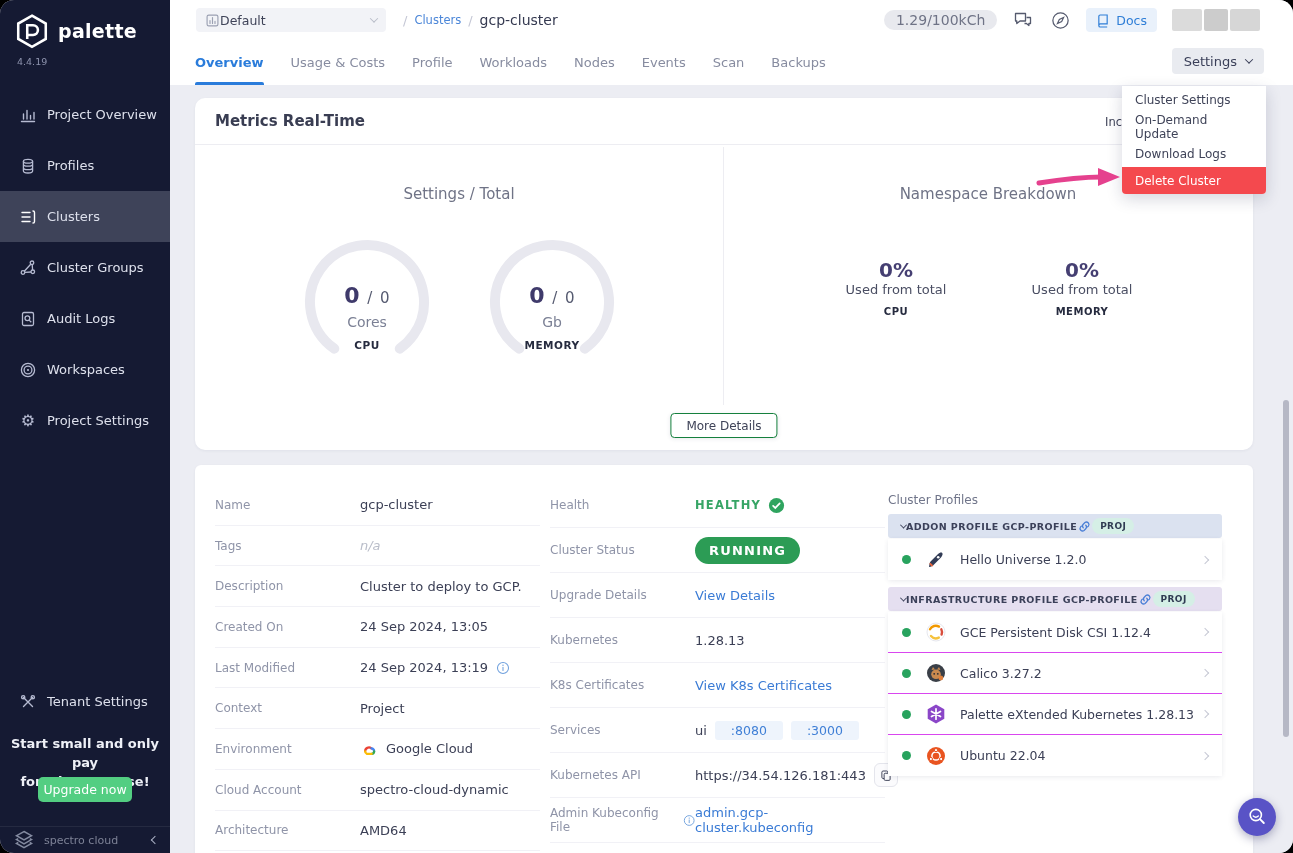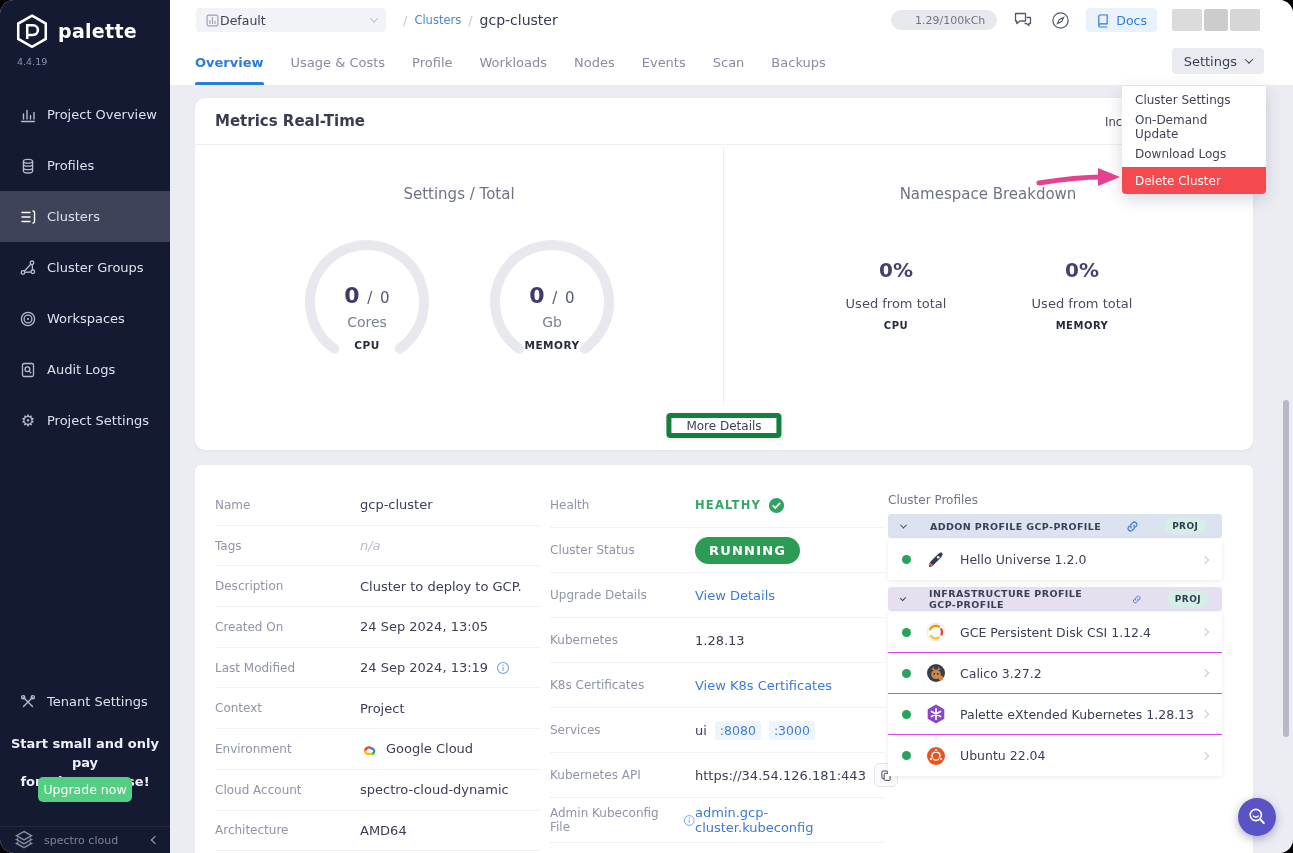--- a/index.html
+++ b/index.html
@@ -32,7 +32,7 @@
   .bc-link { color:#4b86d8; font-size:11.5px; cursor:pointer; }
   .bc-cur { color:#343950; font-size:14px; font-weight:500; }
   .topbar-right { position:absolute; right:33px; top:0; height:40px; display:flex; align-items:center; gap:15px; }
-  .usage-pill { background:#e8e9ee; border-radius:11px; height:20px; padding:0 12px; display:flex; align-items:center; font-size:11px; color:#6f7386; min-width:106px; justify-content:flex-end; }
+  .usage-pill { background:#e8e9ee; border-radius:11px; height:20px; padding:0 12px; display:flex; align-items:center; font-size:14px; color:#6f7386; min-width:106px; justify-content:flex-end; }
   .icon-btn { width:22px; height:22px; display:flex; align-items:center; justify-content:center; cursor:pointer; color:#555a6e; }
   .docs-btn { background:#e9f1fb; border-radius:4px; height:24px; padding:0 10px; display:flex; align-items:center; gap:6px; color:#2e7ed7; font-size:12.5px; font-weight:500; cursor:pointer; }
   .redacted { display:flex; gap:2px; }

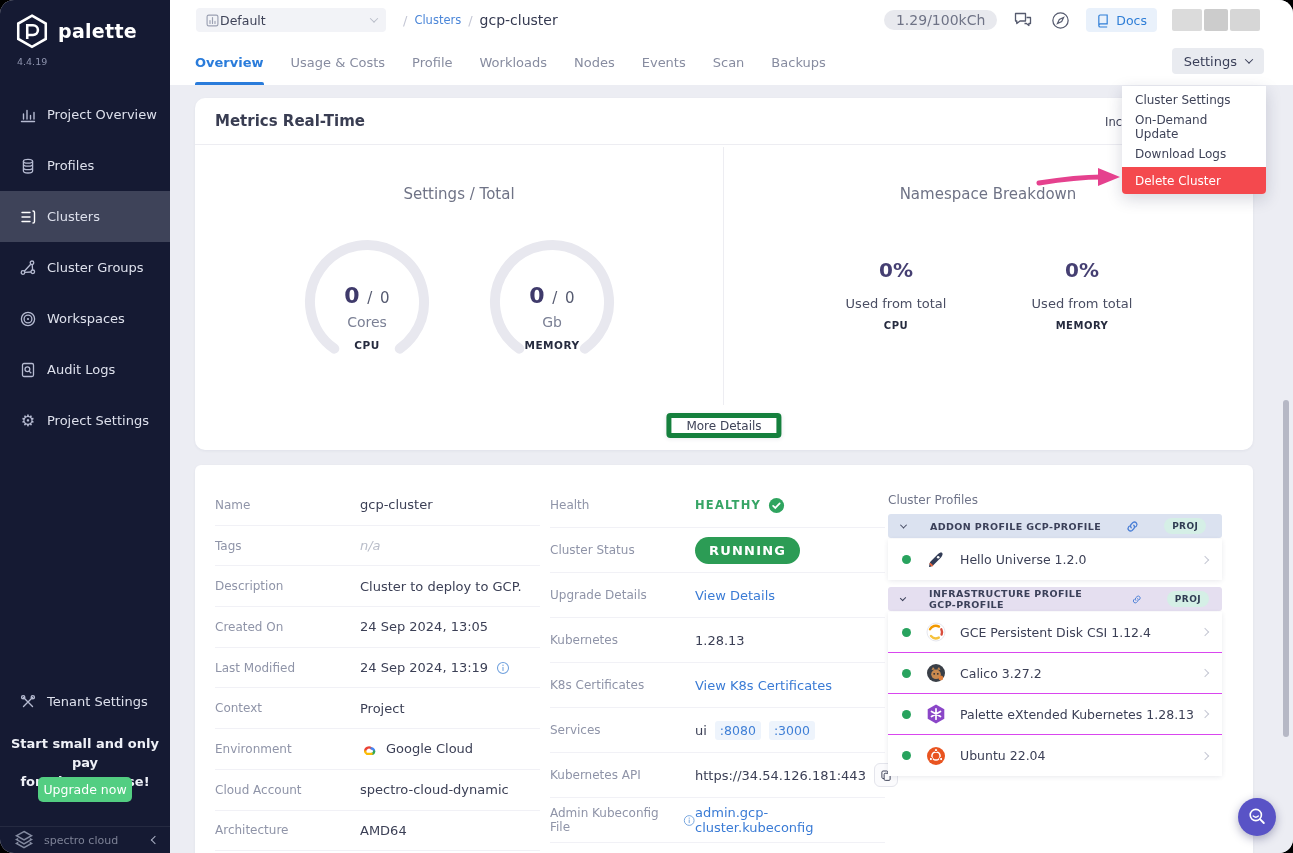--- a/index.html
+++ b/index.html
@@ -78,7 +78,7 @@
   .ns-stat { position:absolute; top:113px; width:160px; text-align:center; }
   .ns1 { left:621px; } .ns2 { left:807px; }
   .ns-val { font-size:20px; font-weight:700; color:#453f72; }
-  .ns-cap { margin-top:14px; font-size:13px; color:#4a4e63; }
+  .ns-cap { margin-top:0; font-size:13px; color:#4a4e63; }
   .ns-metric { margin-top:9px; font-size:10px; font-weight:700; color:#262b3f; letter-spacing:.5px; }
   .more-btn { position:absolute; left:50%; transform:translateX(-50%); top:268px; background:#fff; border:5px solid #15803d; box-shadow:0 1px 4px rgba(40,45,80,.10); border-radius:4px; height:25px; padding:0 15px; font-size:12px; color:#3f4358; font-family:inherit; cursor:pointer; }
 

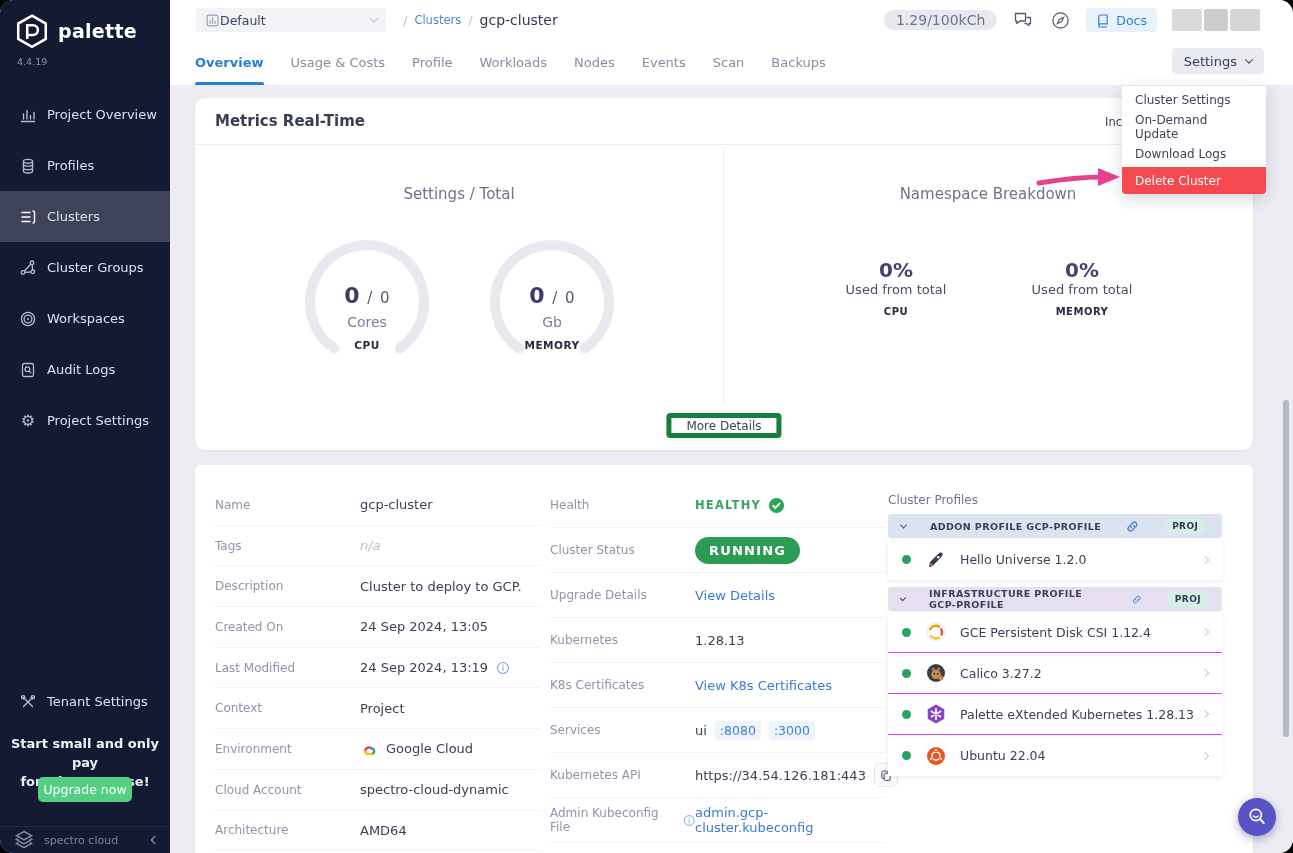--- a/index.html
+++ b/index.html
@@ -177,22 +177,22 @@
       <div class="nav-item">
         <span class="ni">
             <svg width="18" height="18" viewBox="0 0 18 18" fill="none" stroke="#b6bbd2" stroke-width="1.3">
+              <rect x="3.5" y="2.5" width="11" height="13" rx="1.5"></rect>
+              <circle cx="8.4" cy="8.3" r="2.4"></circle>
+              <path d="M10.1 10.1l2.2 2.2"></path>
+            </svg>
+          </span>
+        <span>Audit Logs</span>
+      </div>
+      <div class="nav-item">
+        <span class="ni">
+            <svg width="18" height="18" viewBox="0 0 18 18" fill="none" stroke="#b6bbd2" stroke-width="1.3">
               <circle cx="9" cy="9" r="6.6"></circle>
               <circle cx="9" cy="9" r="3.9"></circle>
               <circle cx="9" cy="9" r="1.1" fill="#b6bbd2" stroke="none"></circle>
             </svg>
           </span>
         <span>Workspaces</span>
-      </div>
-      <div class="nav-item">
-        <span class="ni">
-            <svg width="18" height="18" viewBox="0 0 18 18" fill="none" stroke="#b6bbd2" stroke-width="1.3">
-              <rect x="3.5" y="2.5" width="11" height="13" rx="1.5"></rect>
-              <circle cx="8.4" cy="8.3" r="2.4"></circle>
-              <path d="M10.1 10.1l2.2 2.2"></path>
-            </svg>
-          </span>
-        <span>Audit Logs</span>
       </div>
       <div class="nav-item">
         <span class="ni">

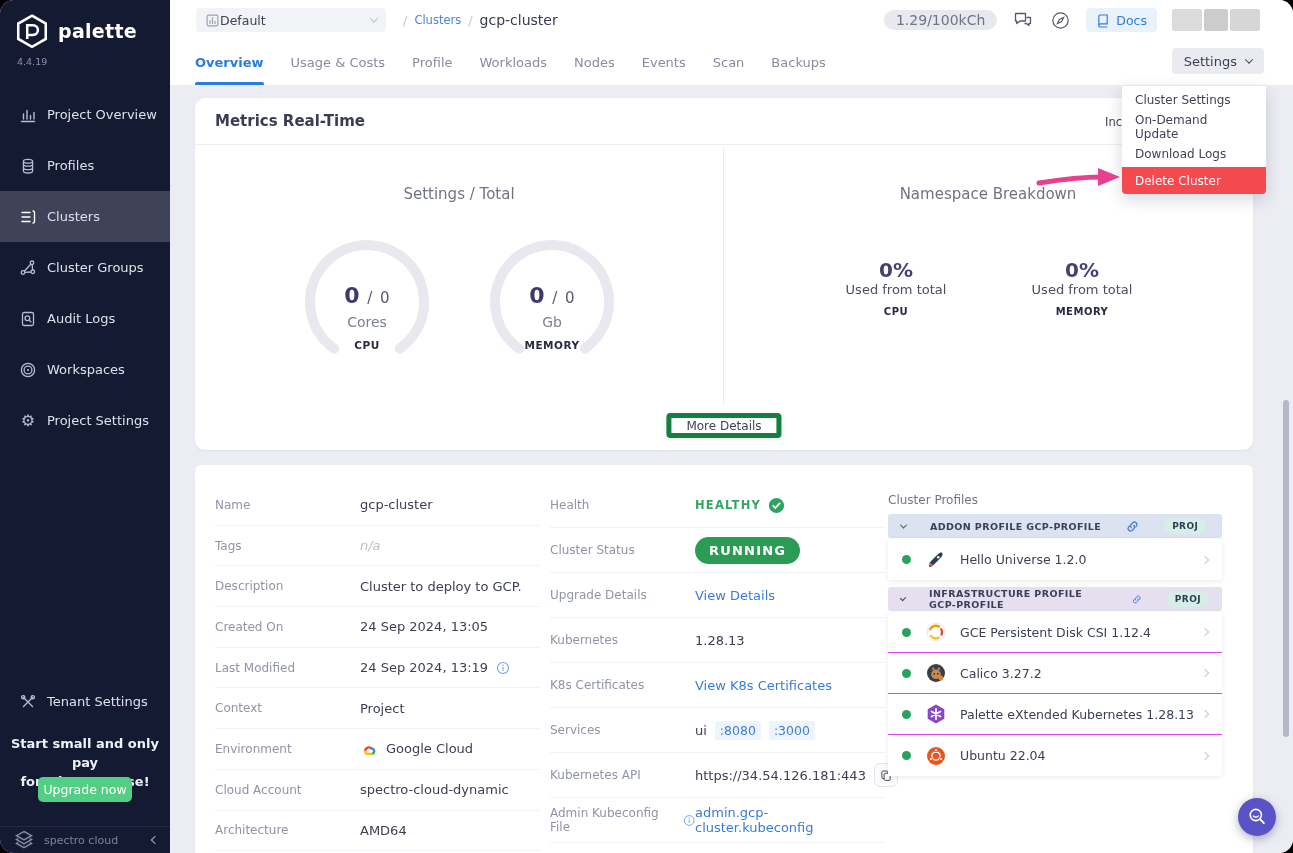--- a/index.html
+++ b/index.html
@@ -80,7 +80,7 @@
   .ns-val { font-size:20px; font-weight:700; color:#453f72; }
   .ns-cap { margin-top:0; font-size:13px; color:#4a4e63; }
   .ns-metric { margin-top:9px; font-size:10px; font-weight:700; color:#262b3f; letter-spacing:.5px; }
-  .more-btn { position:absolute; left:50%; transform:translateX(-50%); top:268px; background:#fff; border:5px solid #15803d; box-shadow:0 1px 4px rgba(40,45,80,.10); border-radius:4px; height:25px; padding:0 15px; font-size:12px; color:#3f4358; font-family:inherit; cursor:pointer; }
+  .more-btn { position:absolute; left:50%; transform:translateX(-50%); top:268px; background:#fff; border:1px solid #15803d; box-shadow:0 1px 4px rgba(40,45,80,.10); border-radius:4px; height:25px; padding:0 15px; font-size:12px; color:#3f4358; font-family:inherit; cursor:pointer; }
 
   
   .details-card { position:absolute; left:25px; top:380px; width:1058px; height:480px; border-radius:6px 6px 0 0; }

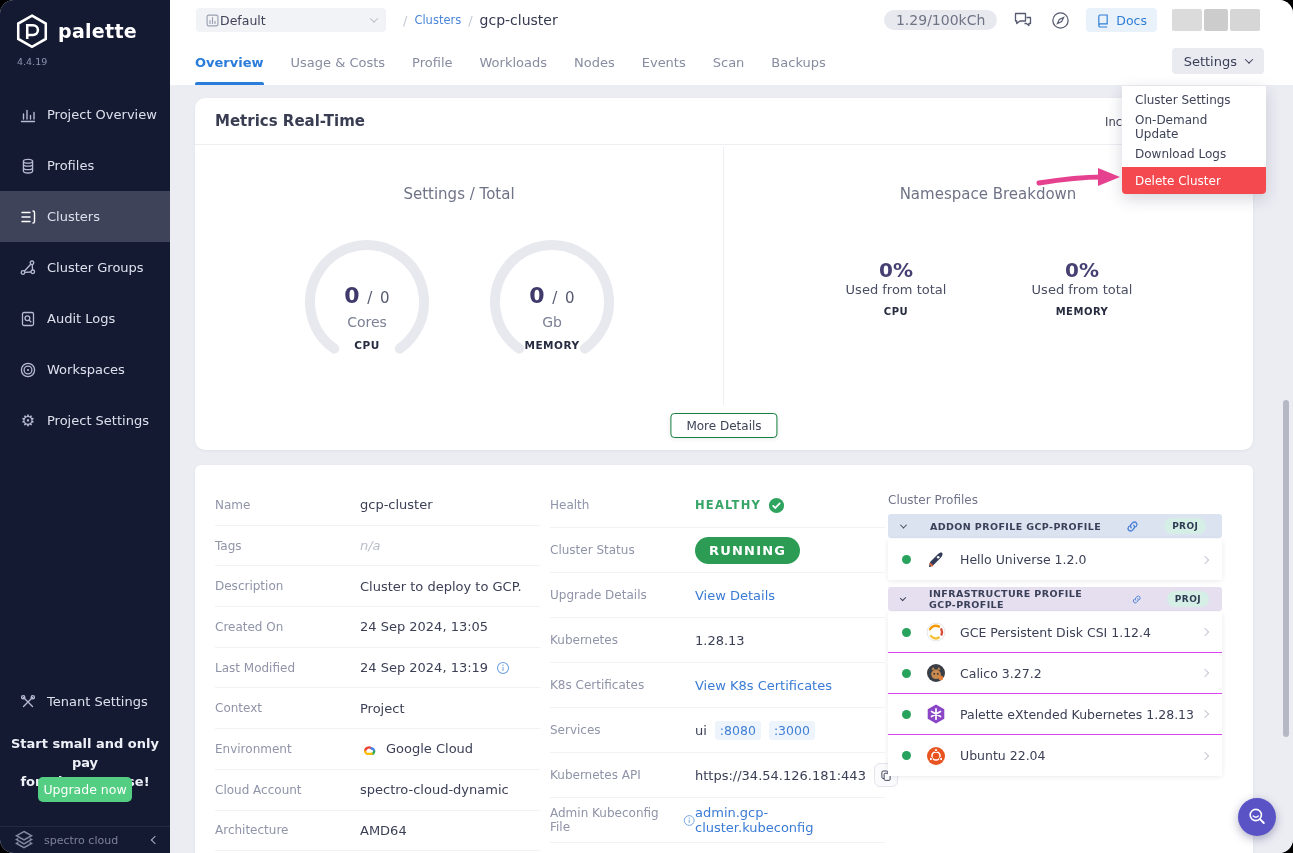--- a/index.html
+++ b/index.html
@@ -100,7 +100,7 @@
   
   .col-right { position:absolute; left:693px; top:28px; width:334px; }
   .cp-title { font-size:12px; color:#70758a; margin-bottom:7px; }
-  .sec-head { height:24px; border-radius:3px; display:flex; align-items:center; gap:24px; padding:0 13px; margin-bottom:1px; cursor:pointer; }
+  .sec-head { height:24px; border-radius:3px; display:flex; align-items:center; gap:0; padding:0 13px; margin-bottom:1px; cursor:pointer; }
   .sec-head.addon { background:#dbe2f0; }
   .sec-head.infra { background:#e5dff0; margin-top:7px; }
   .sec-label { font-size:9.5px; font-weight:700; letter-spacing:.4px; color:#3b4059; }

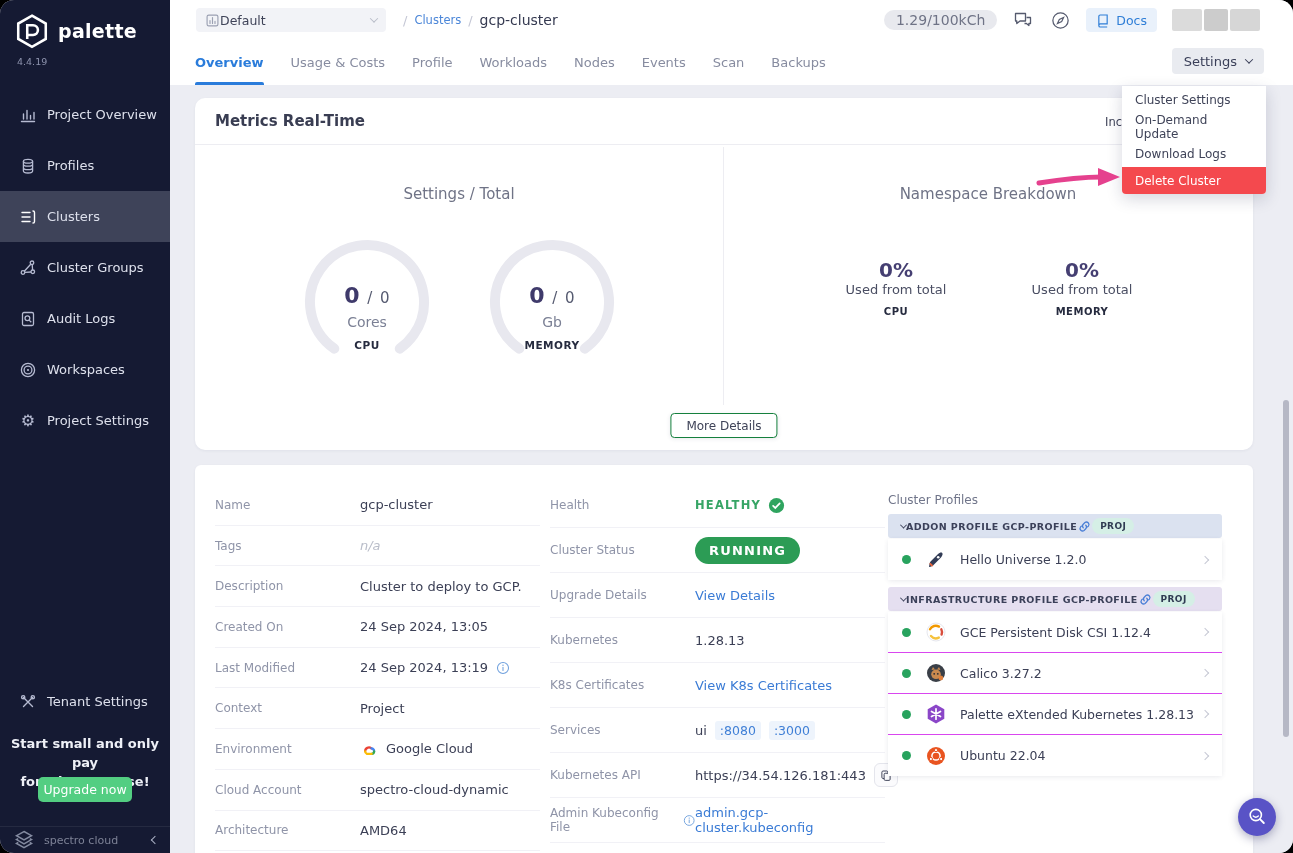--- a/index.html
+++ b/index.html
@@ -94,7 +94,7 @@
   .link { color:#3a7bd5; font-size:13px; font-weight:500; cursor:pointer; }
   .healthy { color:#36a565; font-size:11.5px; font-weight:700; letter-spacing:1.2px; display:flex; align-items:center; gap:7px; }
   .pill-running { background:#2c9c55; color:#fff; font-size:13px; font-weight:700; letter-spacing:1.2px; border-radius:14px; padding:6px 14px; }
-  .port-chip { color:#3f7fd6; background:#eef4fc; border-radius:3px; padding:2px 5px; font-size:12.5px; cursor:pointer; }
+  .port-chip { color:#3f7fd6; background:#eef4fc; border-radius:3px; padding:2px 16px; font-size:12.5px; cursor:pointer; }
   .copy-box { width:24px; height:24px; border:1px solid #e4e5ec; background:#fbfbfd; border-radius:6px; display:flex; align-items:center; justify-content:center; cursor:pointer; }
 
   

